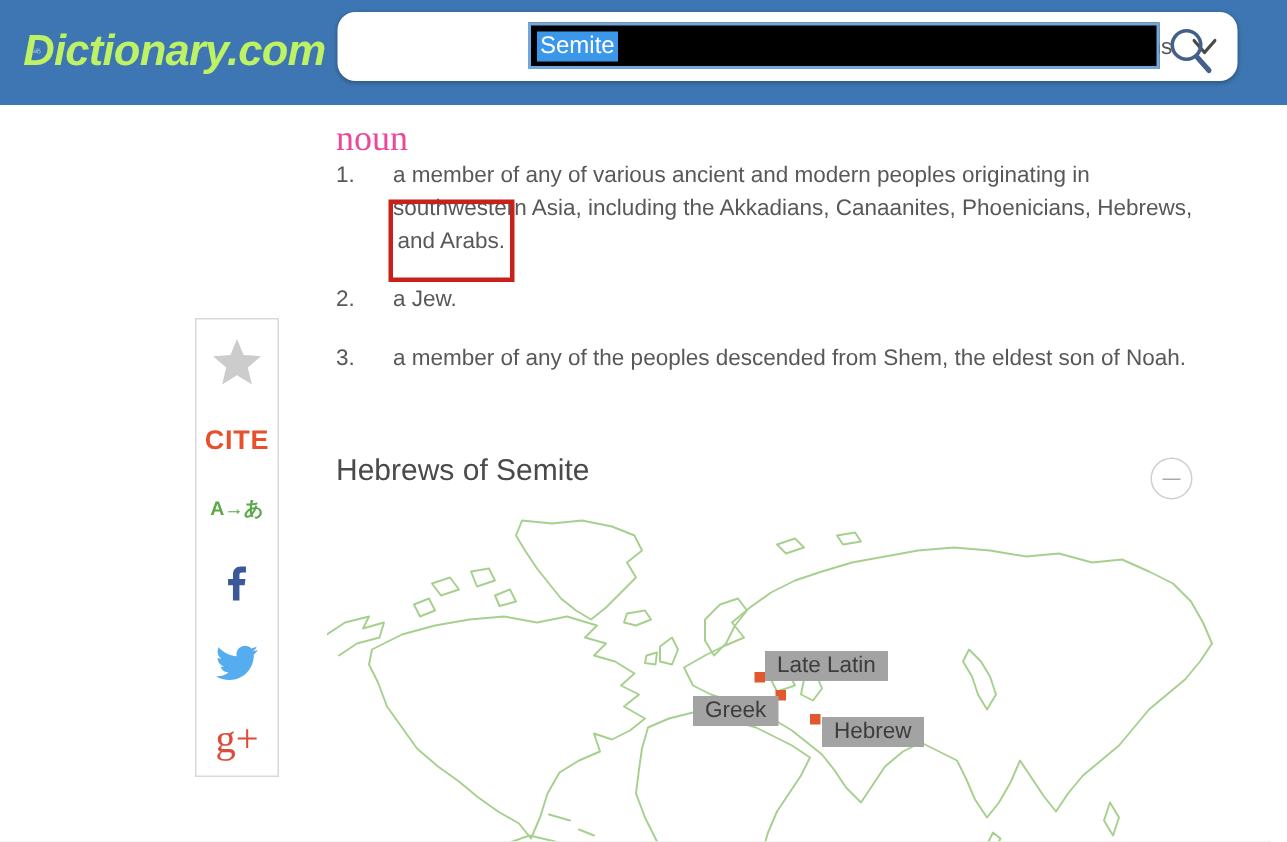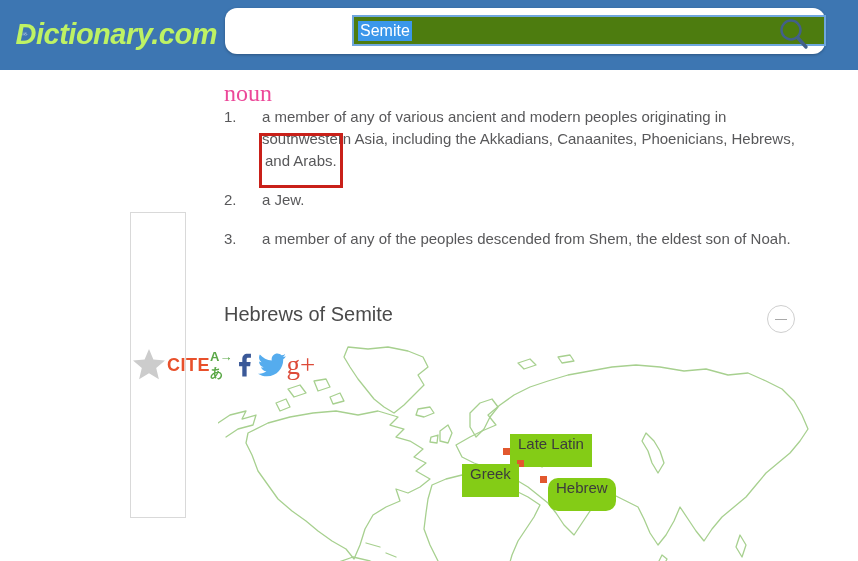--- a/index.html
+++ b/index.html
@@ -21,8 +21,8 @@
   .dd-label { color:#555555; font-size:15px; margin-left:16px; }
   .dd-chevron { position:absolute; right:14px; top:17px; }
   .search-box {
-    position:absolute; left:127px; top:7px; width:474px; height:31px;
-    border:2px solid #6fa7de; background:#4d7c0f; display:flex; align-items:center;
+    position:absolute; left:127px; top:7px; width:421px; height:31px;
+    border:2px solid #6fa7de; background:#000000; display:flex; align-items:center;
     padding-left:4px; cursor:text;
   }
   .sel-text { background:#3b97ea; color:#ffffff; font-size:16px; padding:1px 2px; }

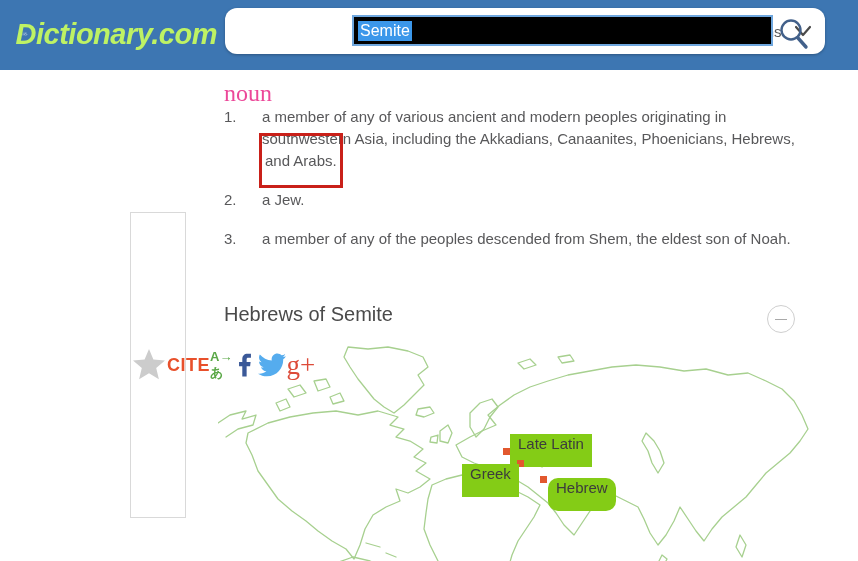--- a/index.html
+++ b/index.html
@@ -40,7 +40,7 @@
   .share {
     position:absolute; left:130px; top:212px; width:56px; height:306px;
     background:#ffffff; border:1px solid #d9d9d9;
-    display:flex; align-items:center;
+    display:flex; flex-direction:column; align-items:center;
   }
   .share-item { display:flex; align-items:center; justify-content:center; cursor:pointer; }
   .cite-label { color:#e8502b; font-weight:bold; font-size:18px; letter-spacing:0.5px; }

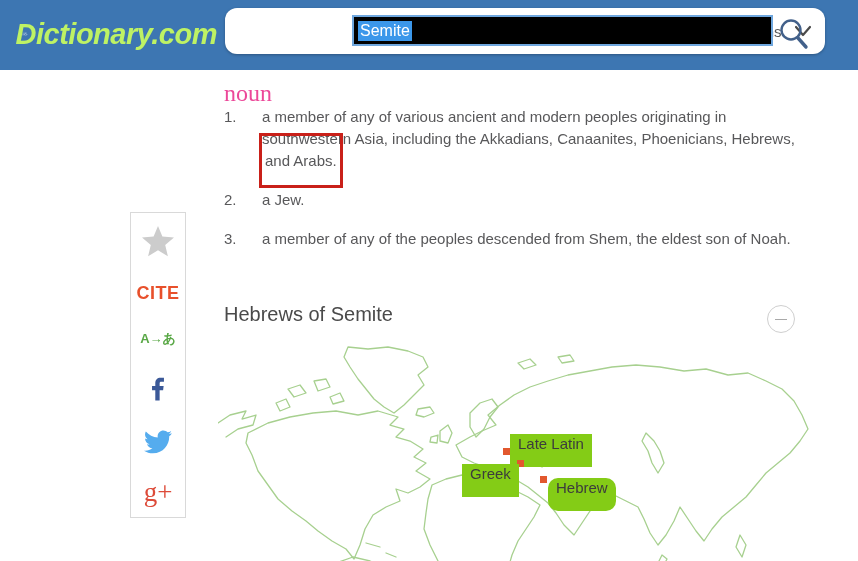--- a/index.html
+++ b/index.html
@@ -59,8 +59,8 @@
   .map { position:absolute; left:218px; top:345px; width:600px; height:280px; }
   .map svg { position:absolute; left:0; top:0; }
   .map-label {
-    position:absolute; background:#84cc16; color:#3c3c3c; font-size:15px;
-    padding:0 8px; height:33px; line-height:20px; white-space:nowrap; cursor:pointer;
+    position:absolute; background:#a3a3a3; color:#3c3c3c; font-size:15px;
+    padding:0 8px; height:20px; line-height:20px; white-space:nowrap; cursor:pointer;
   }
   .map-marker { position:absolute; width:7px; height:7px; background:#e2582e; }
   .lbl-latelatin { left:292px; top:89px; }

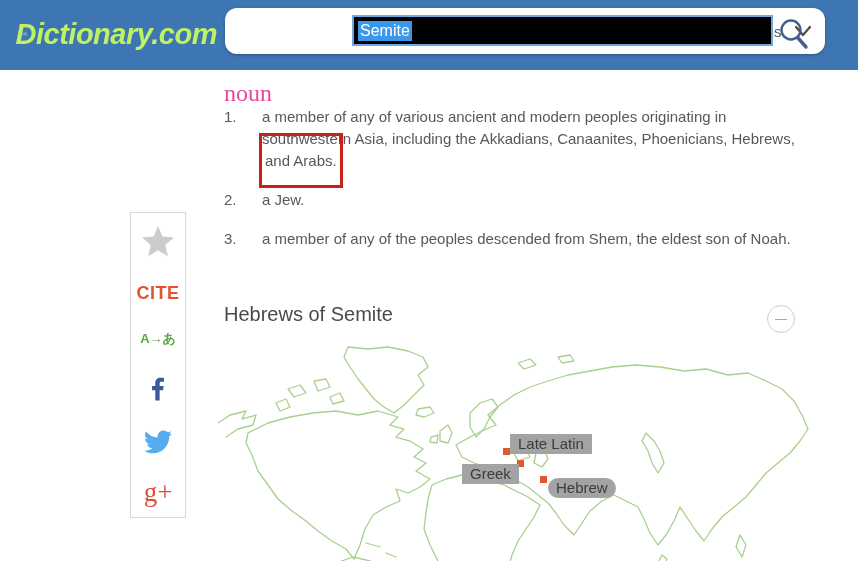--- a/index.html
+++ b/index.html
@@ -67,7 +67,7 @@
   .mk-latelatin  { left:285px; top:103px; }
   .lbl-greek     { left:244px; top:119px; }
   .mk-greek      { left:299px; top:115px; }
-  .lbl-hebrew    { left:330px; top:133px;border-radius:10px; }
+  .lbl-hebrew    { left:330px; top:133px; }
   .mk-hebrew     { left:322px; top:131px; }
 </style>
 </head>

